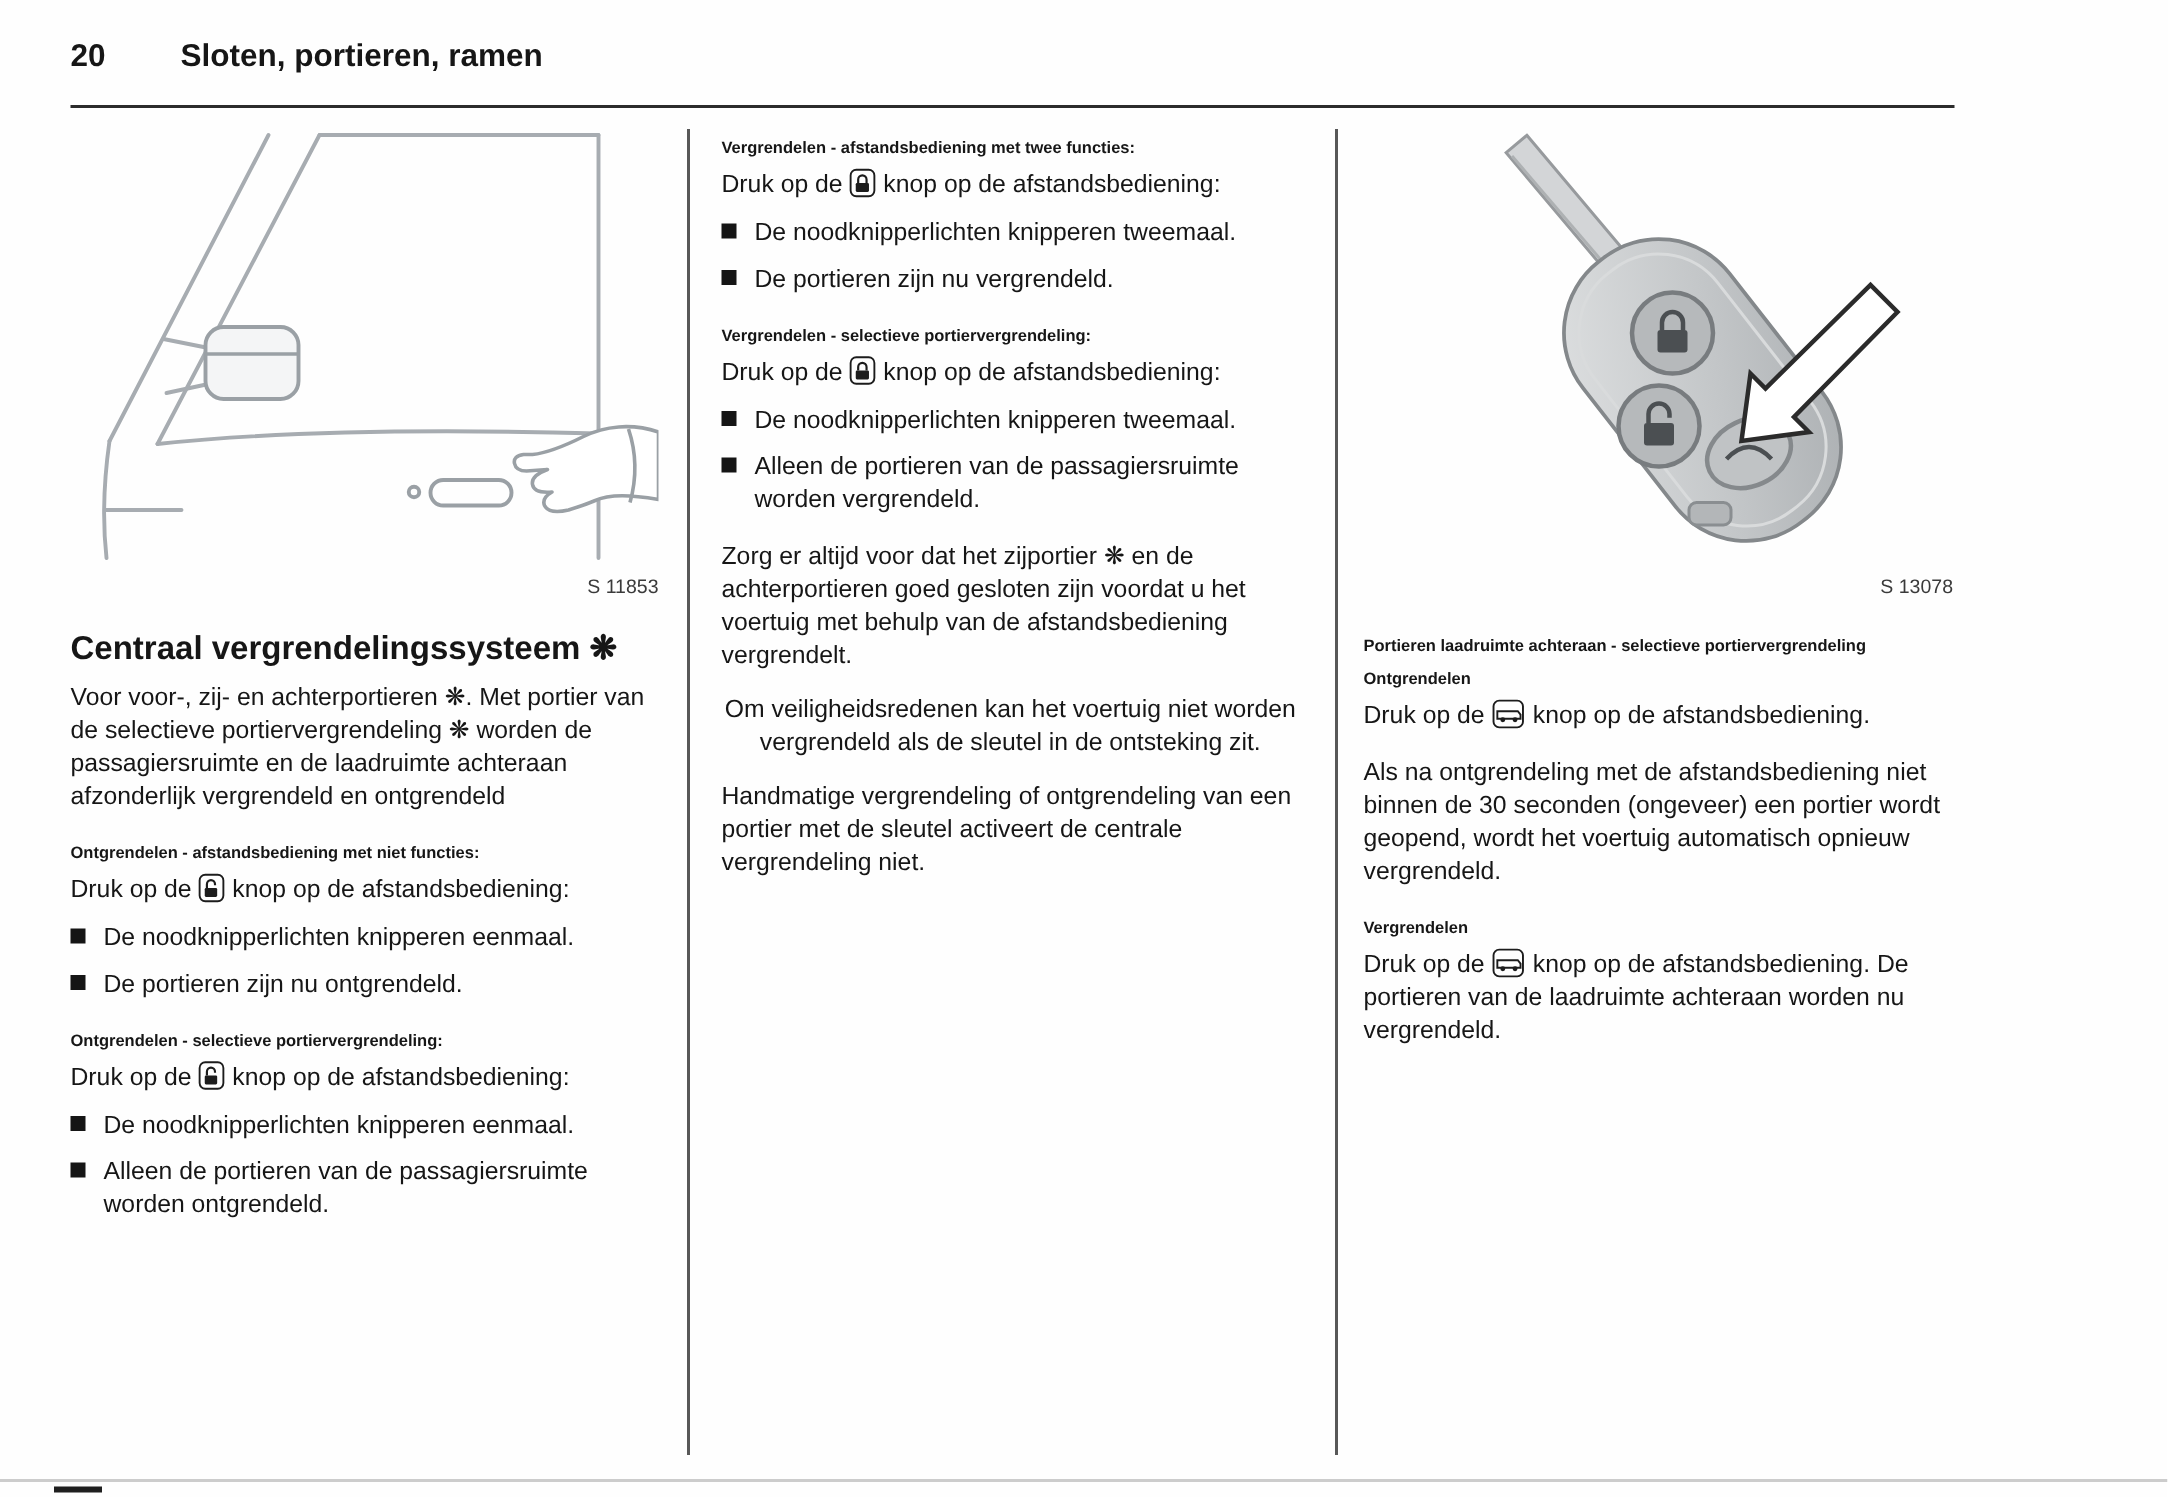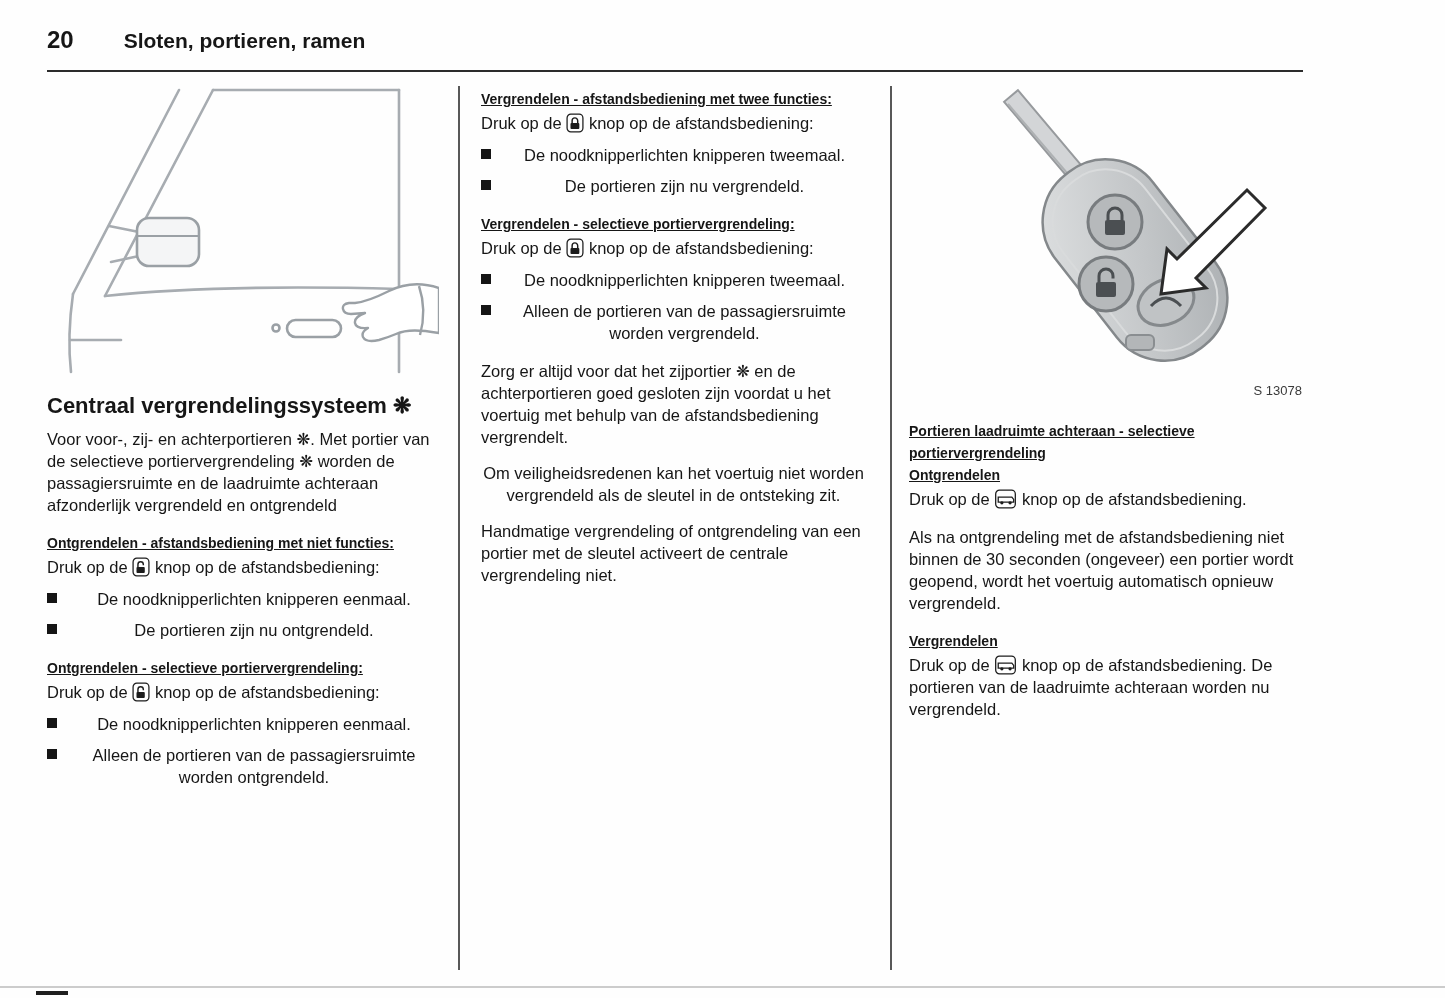--- a/index.html
+++ b/index.html
@@ -15,7 +15,7 @@
 
   
   .page-header { position:absolute; top:26px; left:47px; display:flex; align-items:baseline; }
-  .page-number { font-size:24px; font-weight:bold; }
+  .page-number { font-size:21px; font-weight:bold; }
   .page-title  { font-size:21px; font-weight:bold; margin-left:50px; }
   .header-rule { position:absolute; top:70px; left:47px; width:1256px; height:2px; background:#2c2c2c; }
 

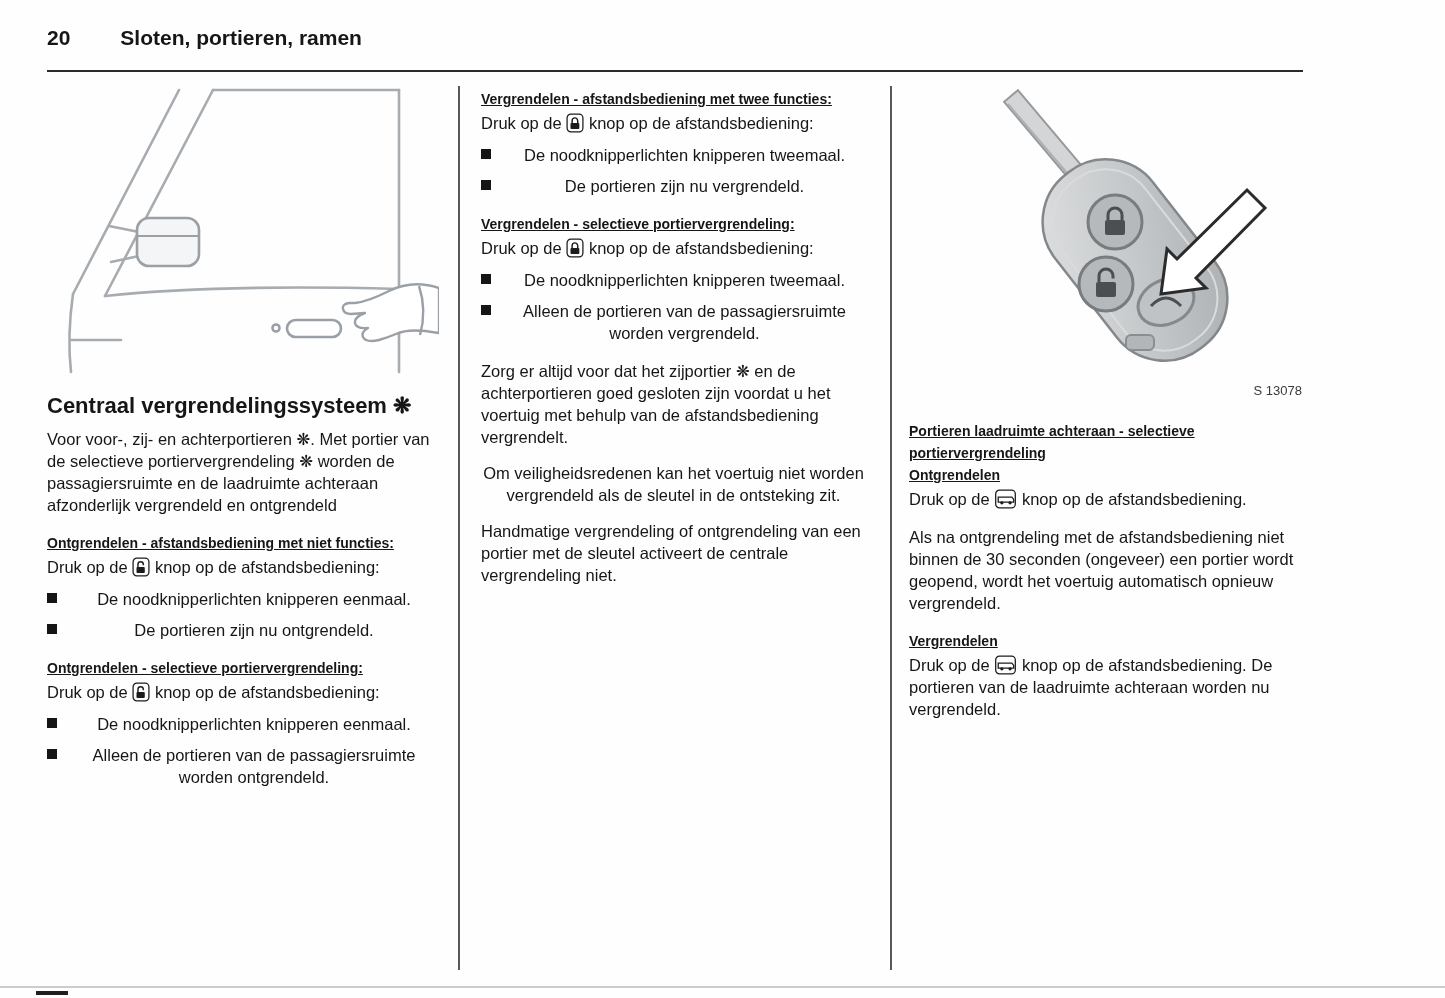--- a/index.html
+++ b/index.html
@@ -38,7 +38,7 @@
 
   
   .main-heading { font-size:22px; font-weight:bold; margin:0 0 8px 0; line-height:24px; }
-  .sub-heading  { font-size:14px; font-weight:bold; margin:16px 0 2px 0;text-decoration:underline; }
+  .sub-heading  { font-size:11px; font-weight:bold; margin:16px 0 2px 0; }
   .sub-heading.tight { margin:0 0 2px 0; }
   .para { margin:10px 0; }
   .action { margin:2px 0 0 0; }

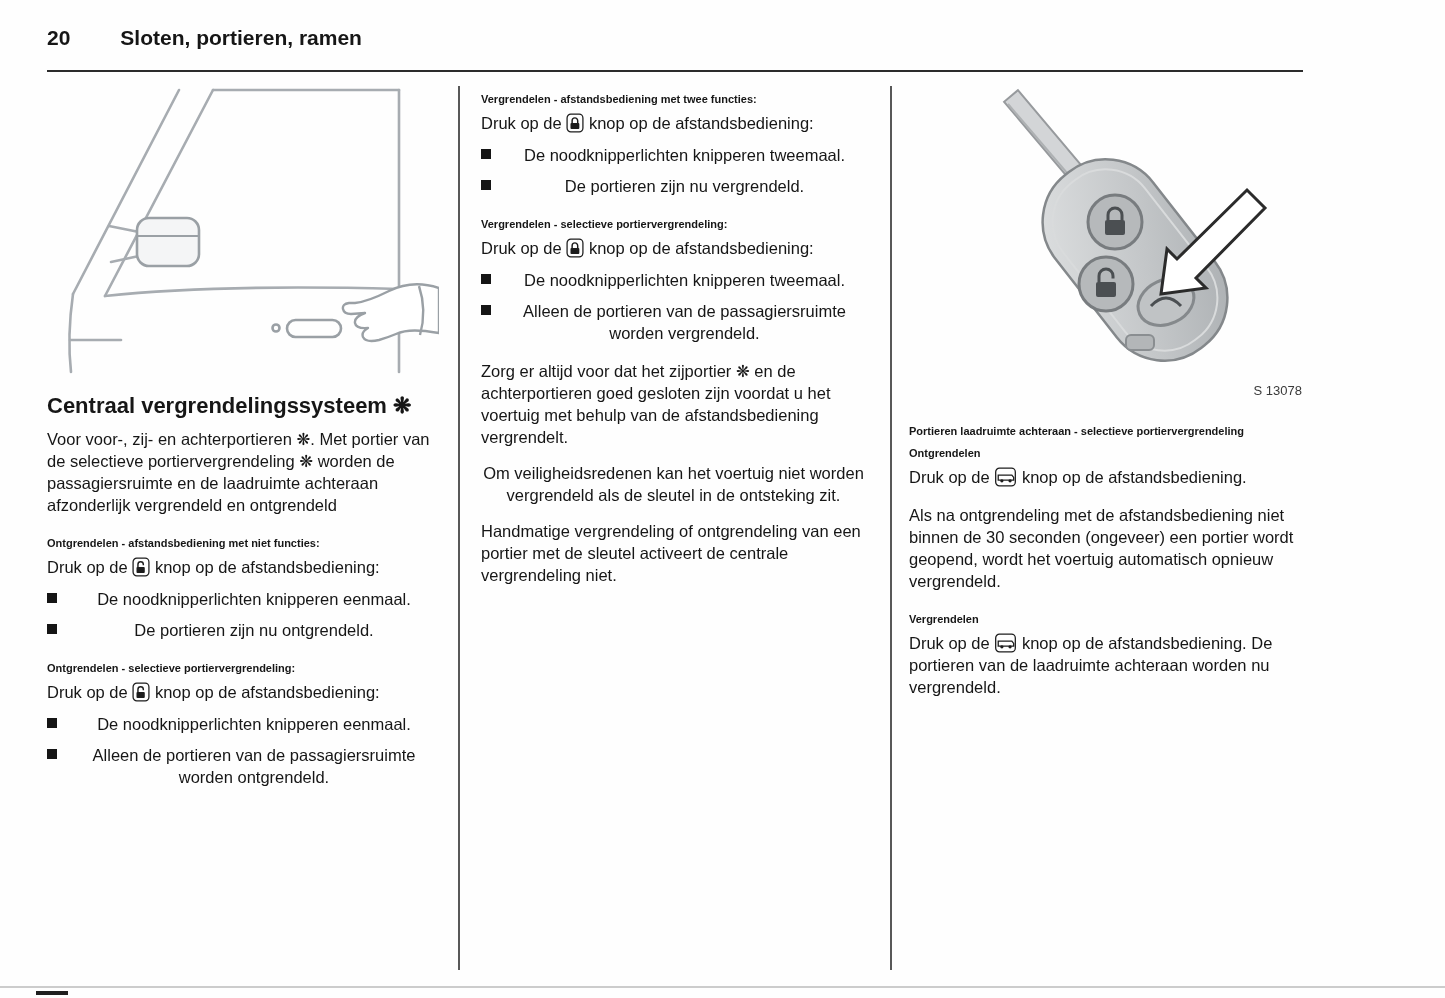--- a/index.html
+++ b/index.html
@@ -43,7 +43,7 @@
   .para { margin:10px 0; }
   .action { margin:2px 0 0 0; }
 
-  .bullets { list-style:none; margin:10px 0 2px 0;text-align:center; }
+  .bullets { list-style:none; margin:10px 0 2px 0; }
   .bullets li { position:relative; padding-left:22px; margin-bottom:9px; }
   .sq { position:absolute; left:0; top:5px; width:10px; height:10px; background:#151515; }
 

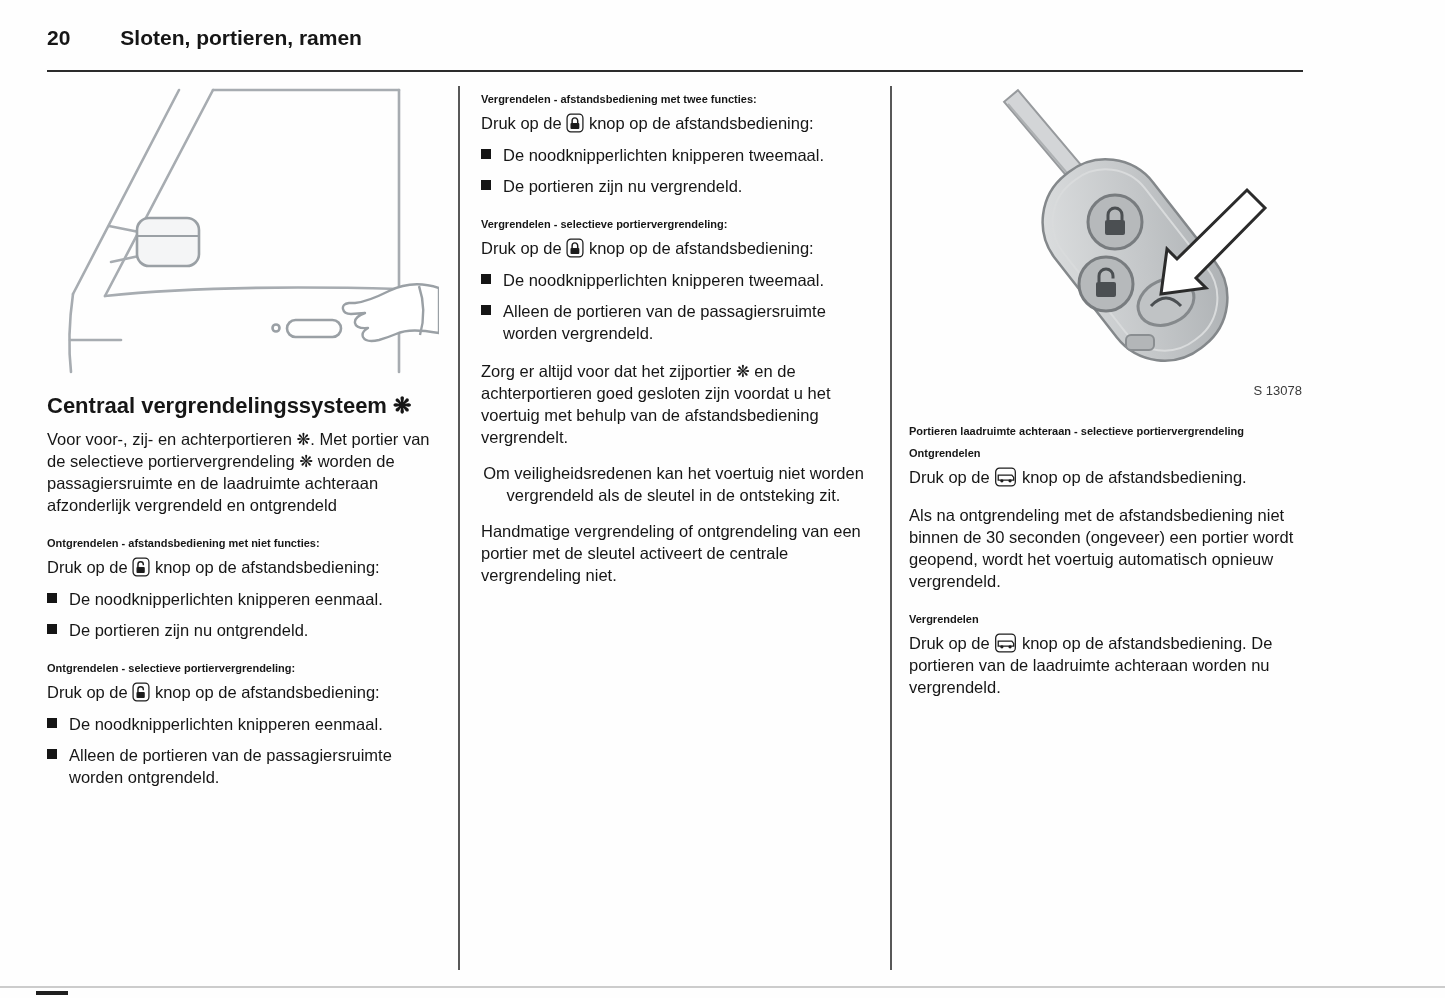--- a/index.html
+++ b/index.html
@@ -118,6 +118,7 @@
           <path d="M372 198 Q 380 222 373 247" fill="none"></path>
         </g>
       </svg>
+      <figcaption class="fig-caption">S 11853</figcaption>
     </figure>
 
     <h1 class="main-heading">Centraal vergrendelingssysteem ❋</h1>

